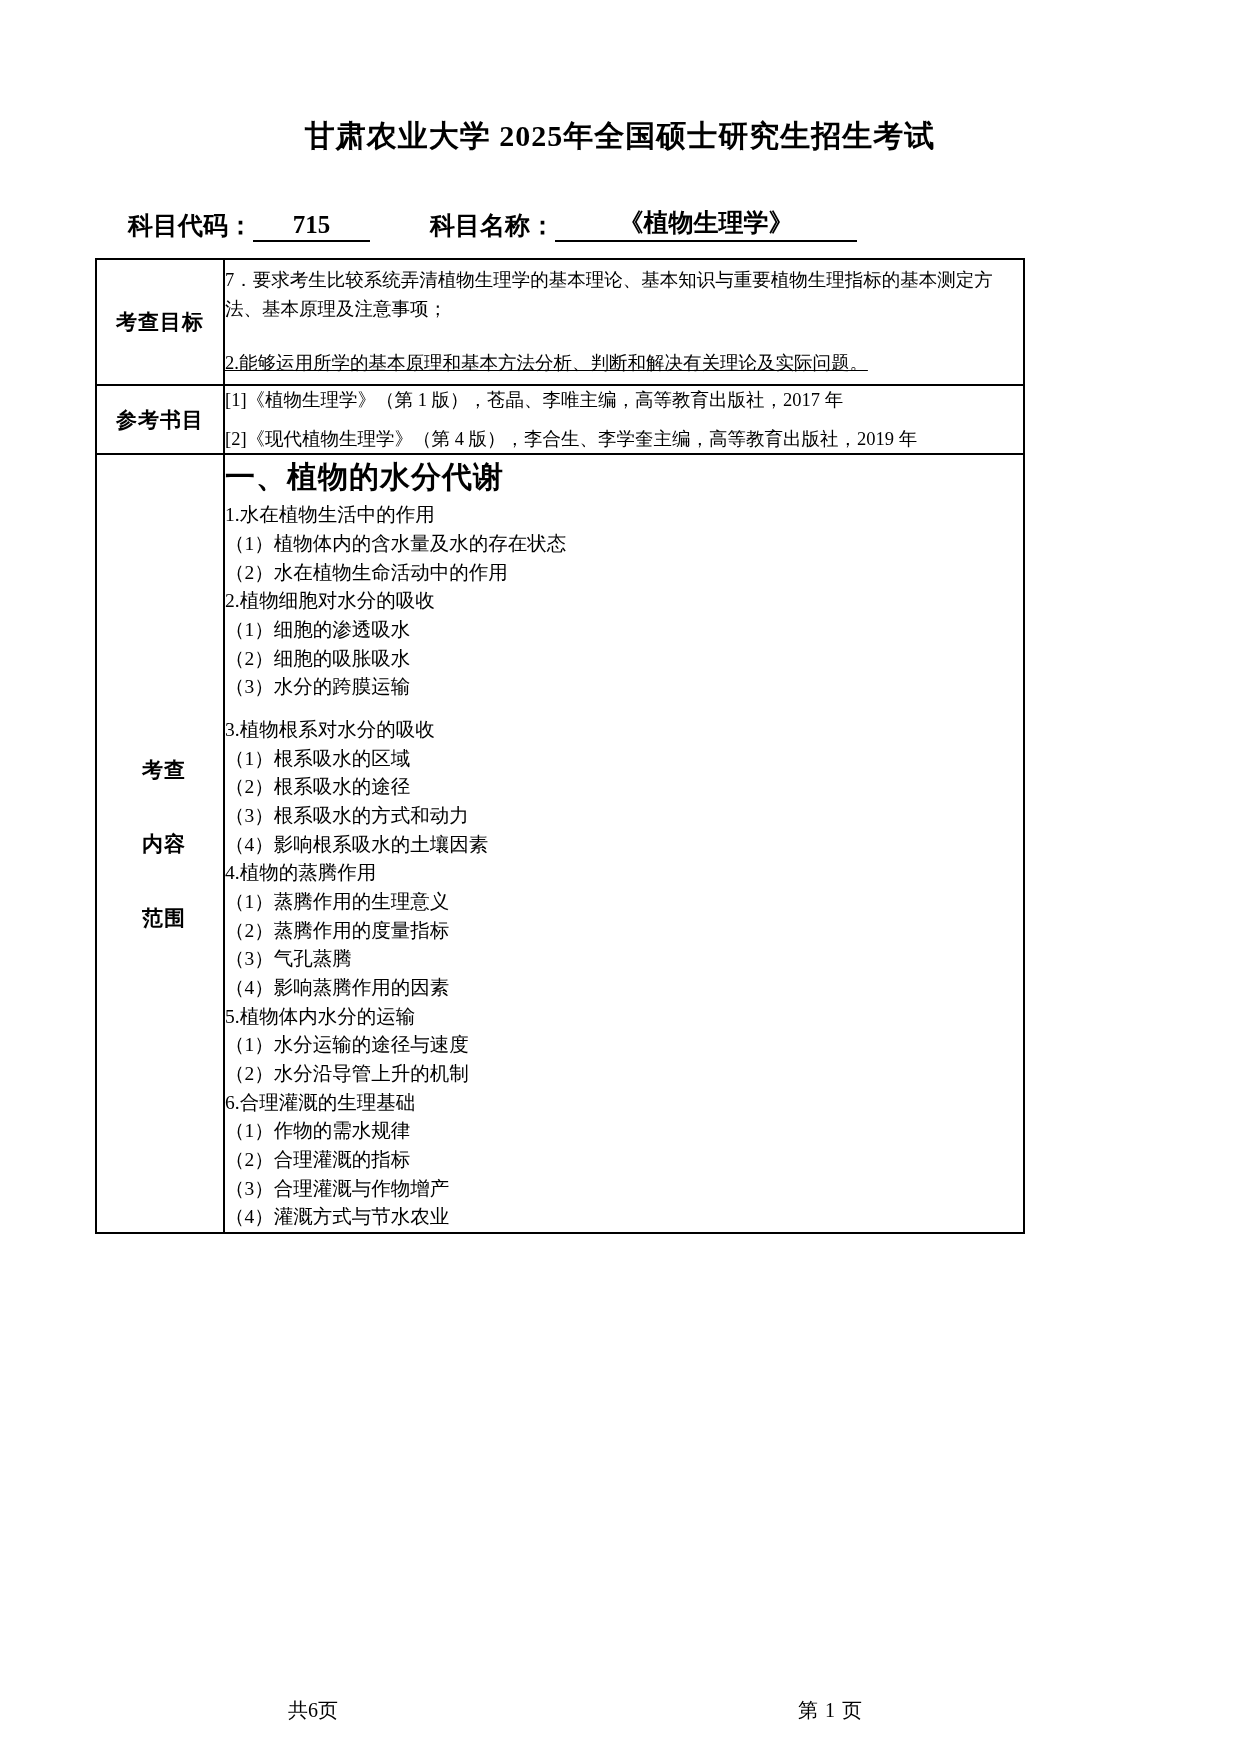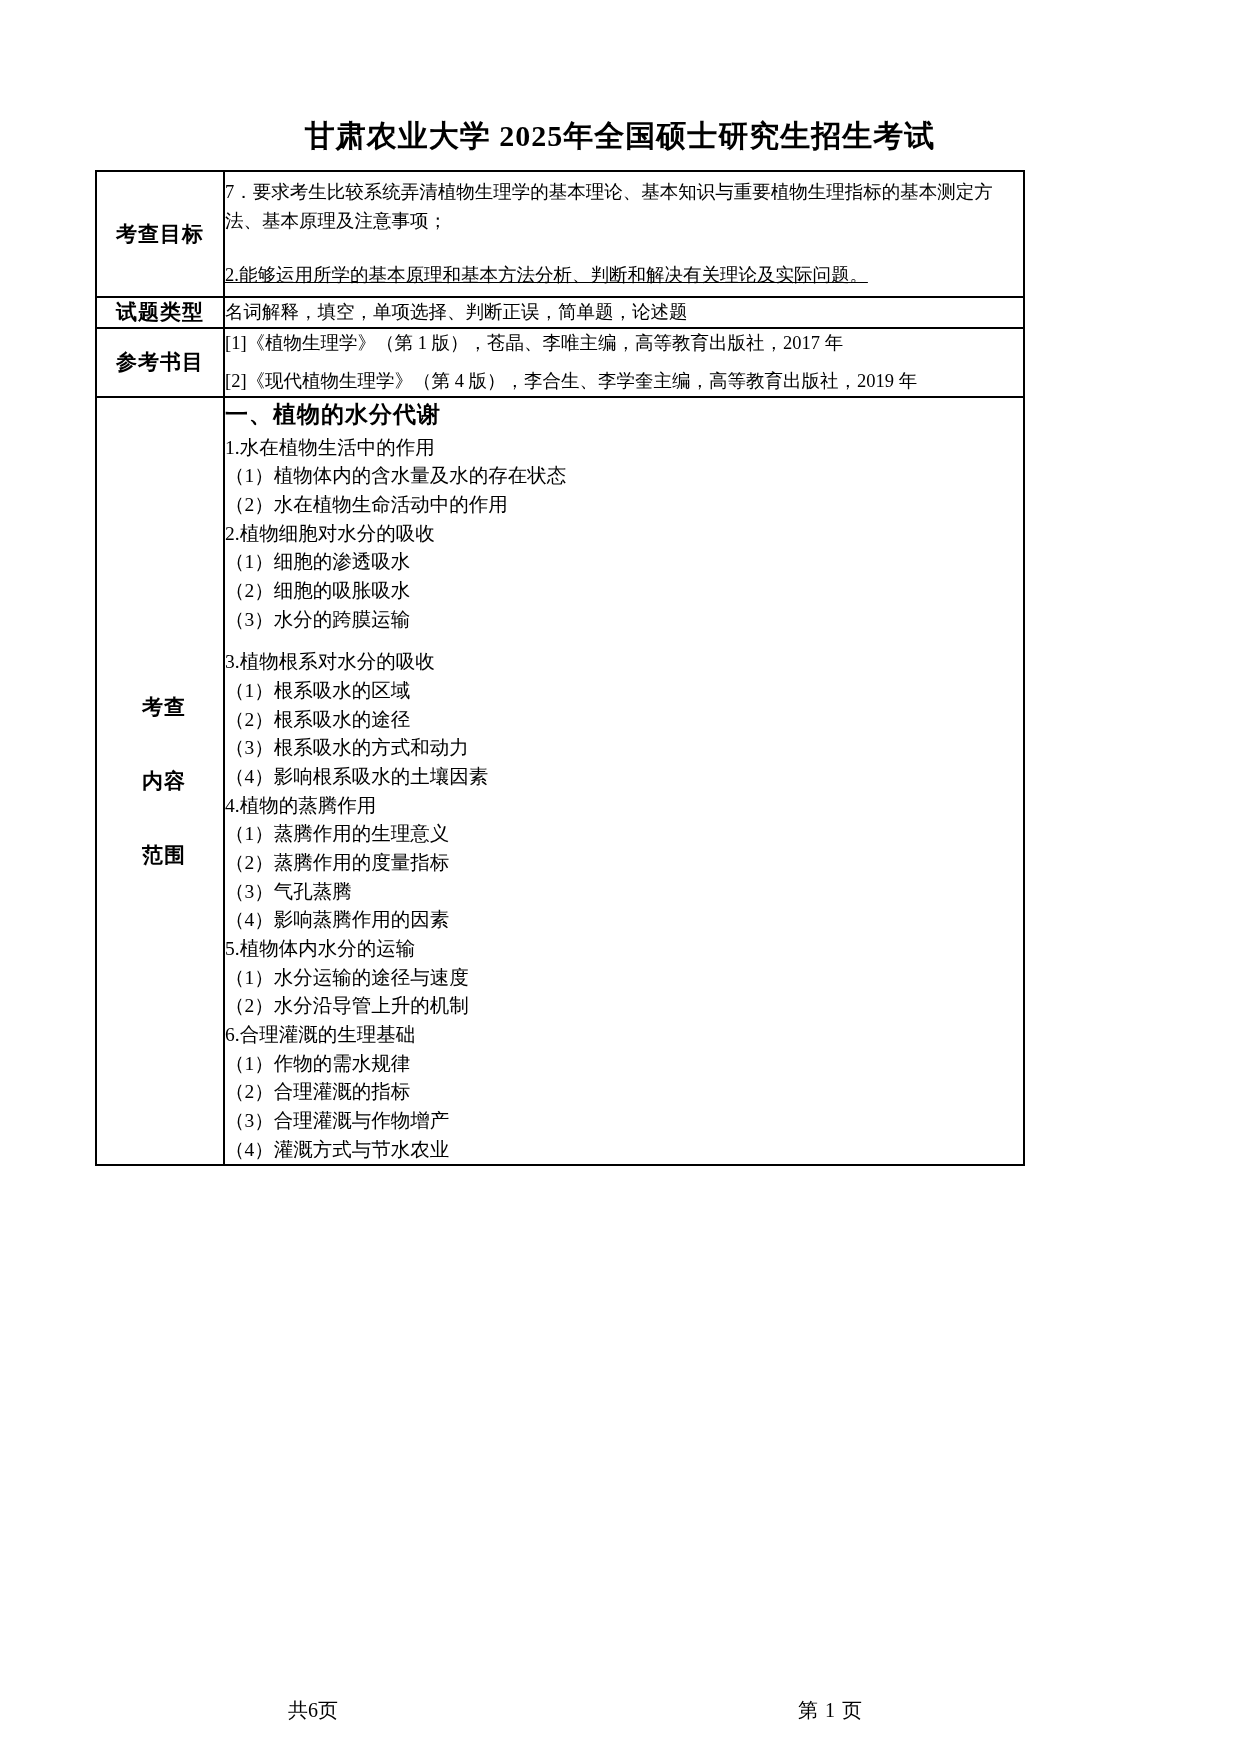--- a/index.html
+++ b/index.html
@@ -130,6 +130,13 @@
 
   <div class="doc-title title-line-1">甘肃农业大学 2025年全国硕士研究生招生考试</div>
 
+  <div class="subject-line">
+    <span class="subject-label">科目代码：</span>
+    <span class="subject-value code-value">715</span>
+    <span class="gap"></span>
+    <span class="subject-label">科目名称：</span>
+    <span class="subject-value name-value">《植物生理学》</span>
+  </div>
 
   <table class="outline">
     <colgroup>

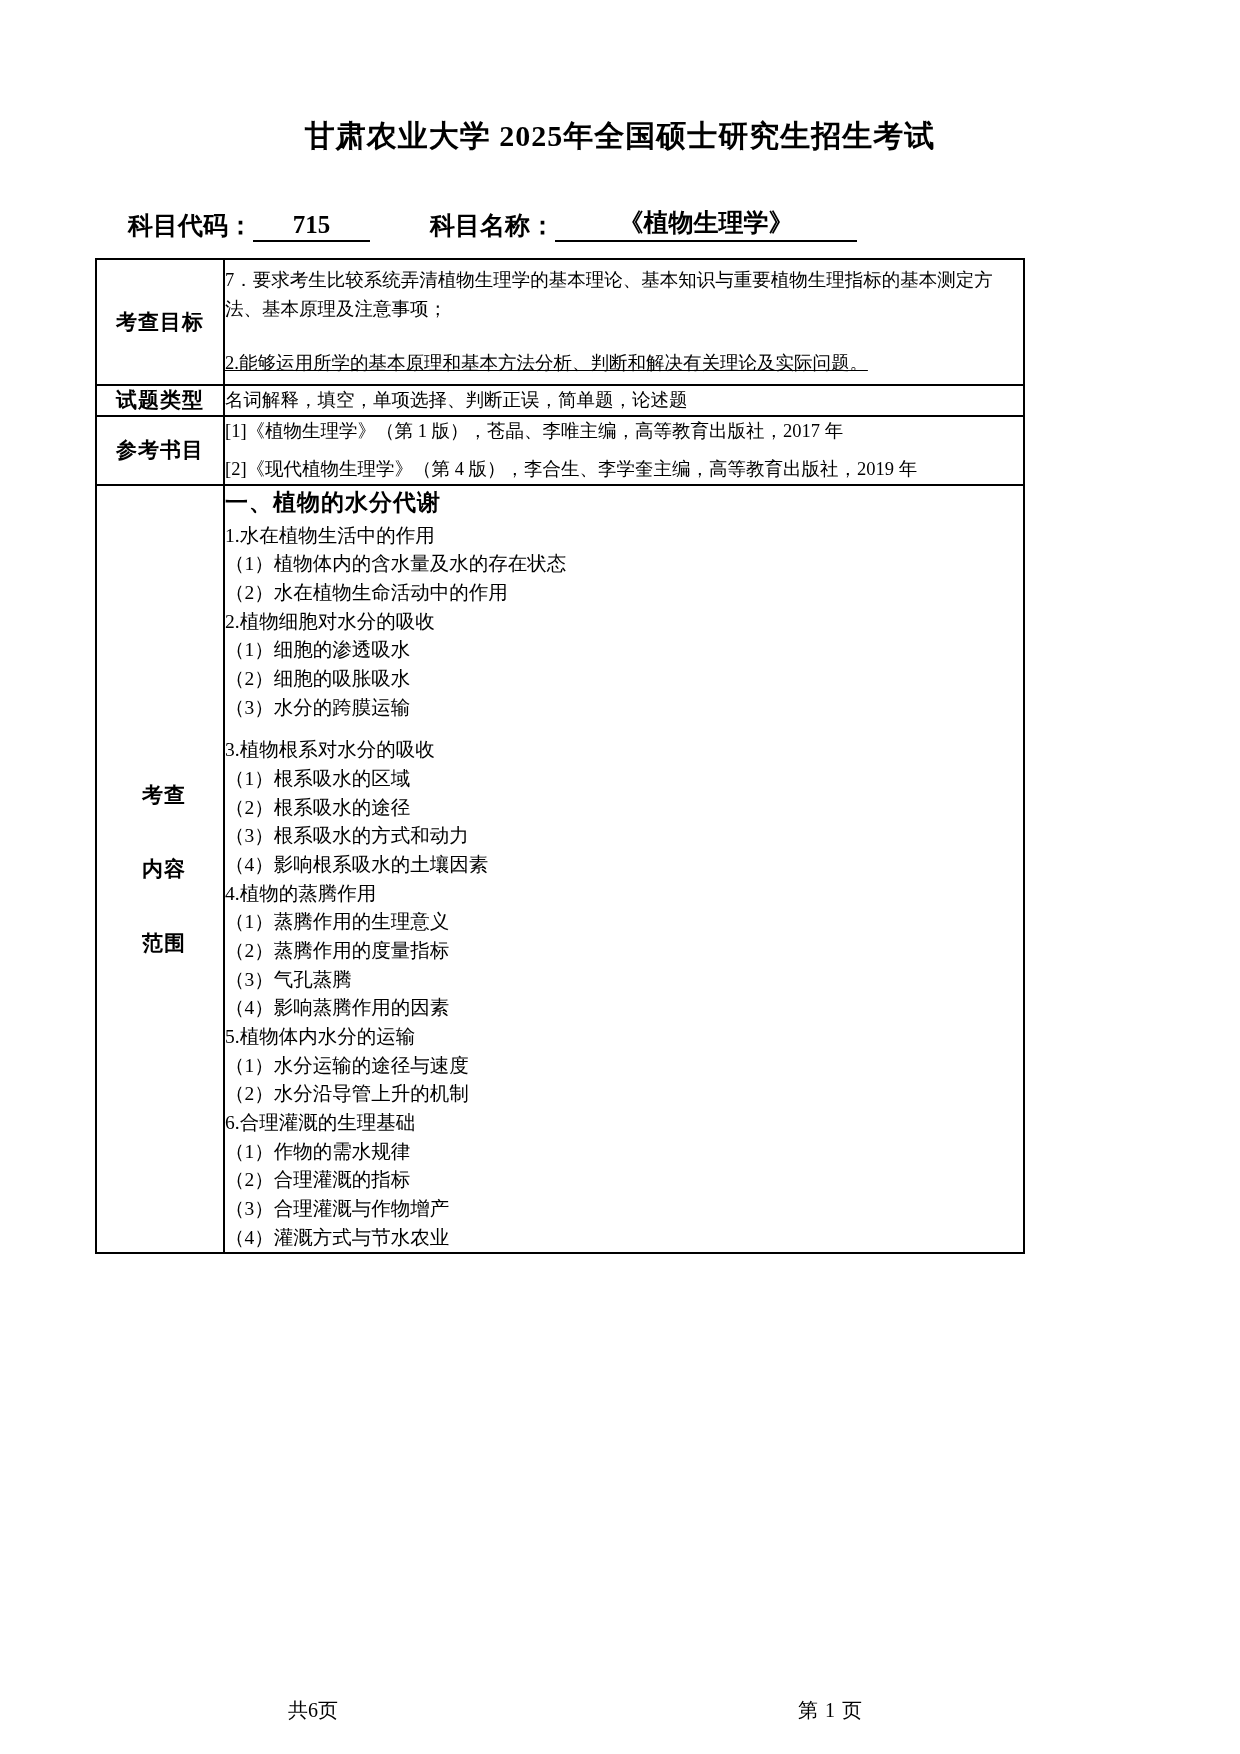--- a/index.html
+++ b/index.html
@@ -149,12 +149,6 @@
         <td class="body-cell">
           <p class="goal-p first">7．要求考生比较系统弄清植物生理学的基本理论、基本知识与重要植物生理指标的基本测定方法、基本原理及注意事项；</p>
           <p class="goal-p second">2.能够运用所学的基本原理和基本方法分析、判断和解决有关理论及实际问题。</p>
-        </td>
-      </tr>
-      <tr>
-        <td class="label-cell">试题类型</td>
-        <td class="body-cell">
-          <div class="qtype-text">名词解释，填空，单项选择、判断正误，简单题，论述题</div>
         </td>
       </tr>
       <tr>

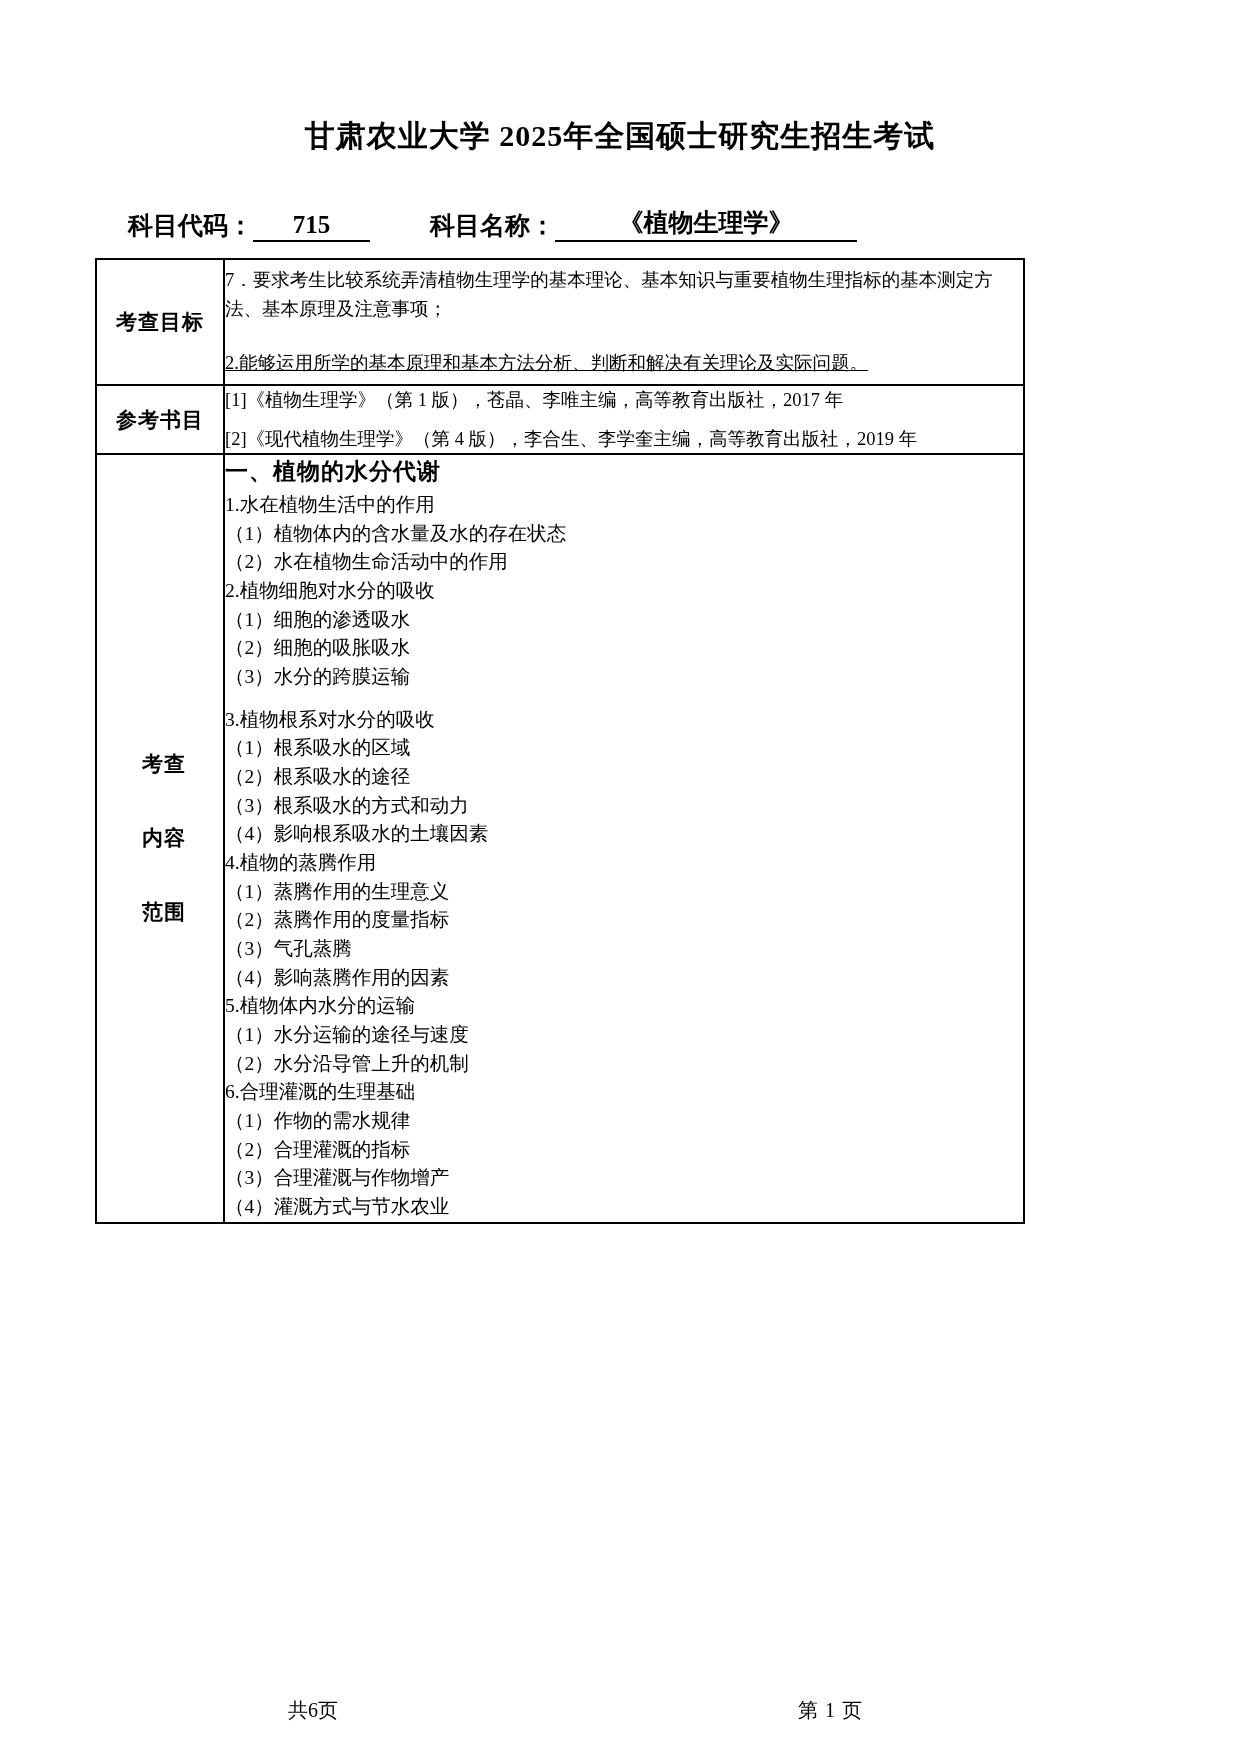--- a/index.html
+++ b/index.html
@@ -101,7 +101,7 @@
   }
   .sec-heading {
     font-weight: bold;
-    font-size: 23px;
+    font-size: 30px;
     margin: 0 0 2px 0;
     letter-spacing: 1px;
   }

